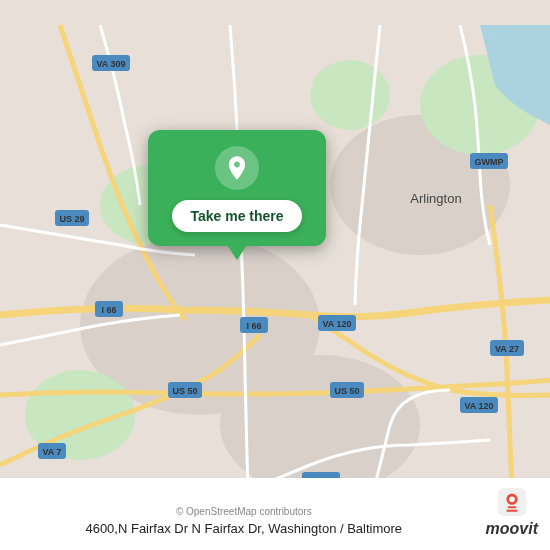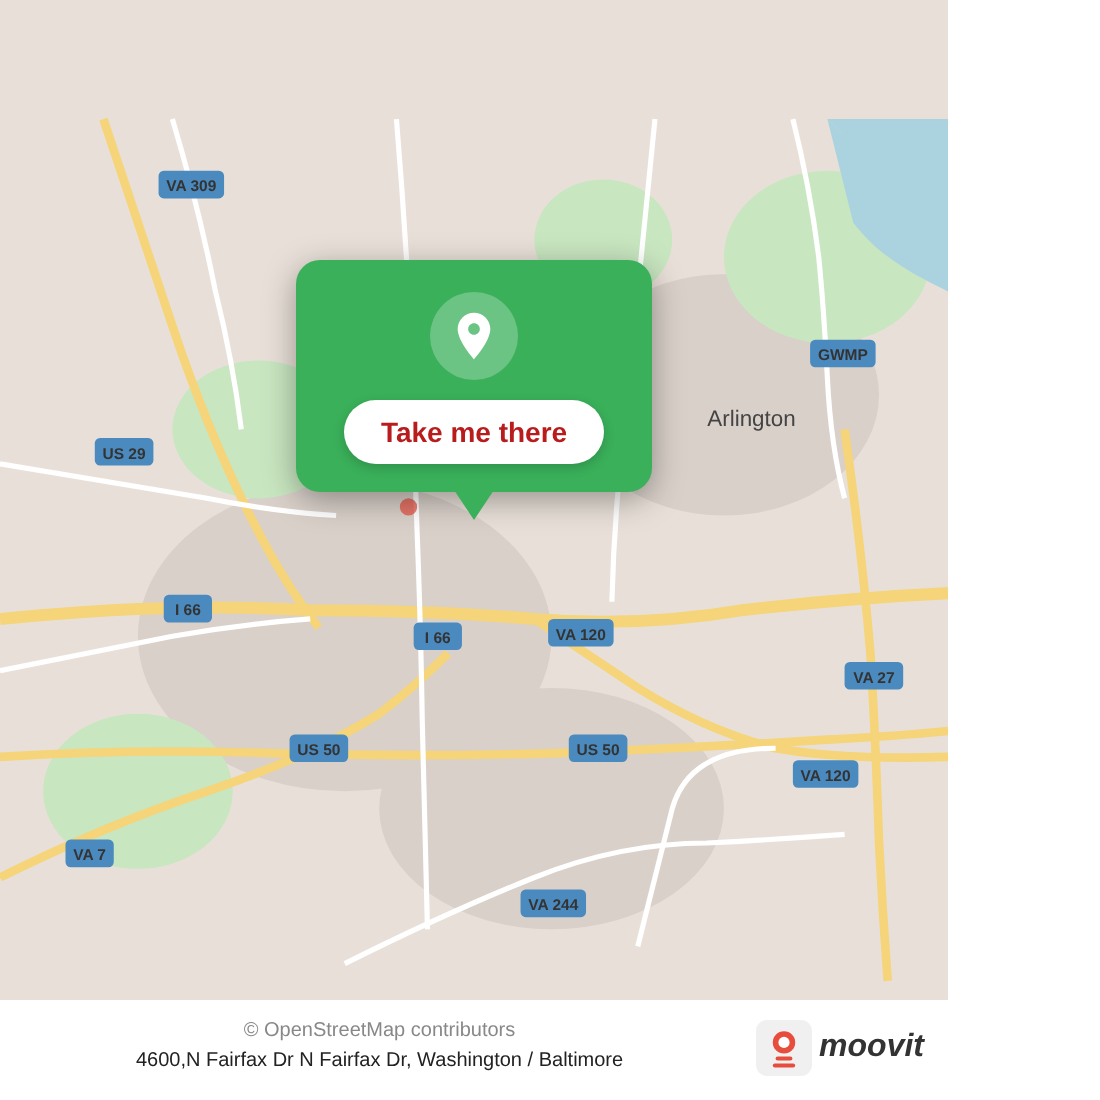--- a/index.html
+++ b/index.html
@@ -12,7 +12,7 @@
     }
 
     #map-container {
-      width: 474px;
+      width: 550px;
       height: 550px;
       position: relative;
       background: #e8e0d8;

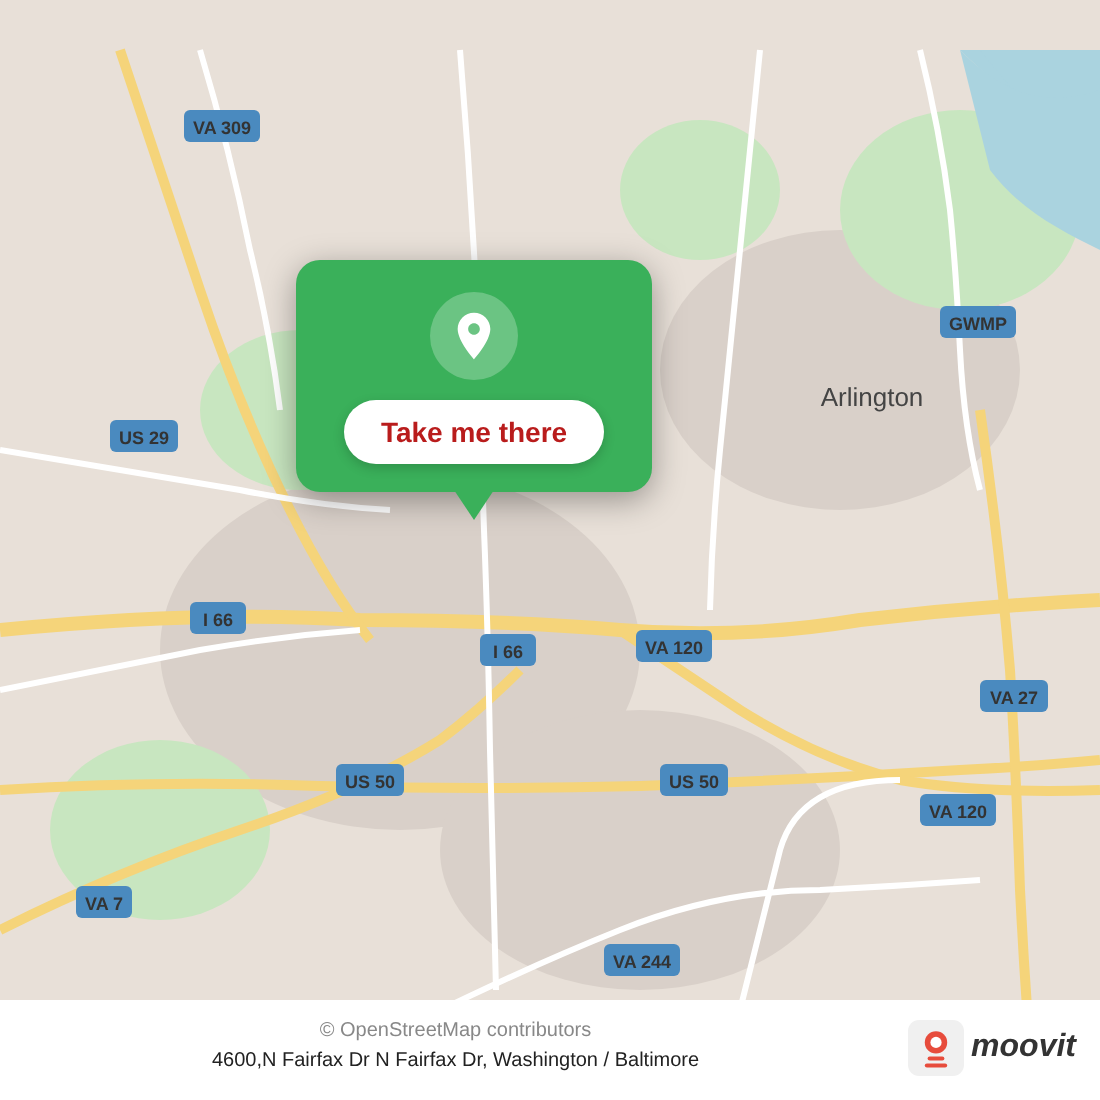--- a/index.html
+++ b/index.html
@@ -66,7 +66,7 @@
 
     #take-me-there-btn {
       background: white;
-      color: #b91c1c;
+      color: #14532d;
       border: none;
       border-radius: 20px;
       padding: 8px 18px;

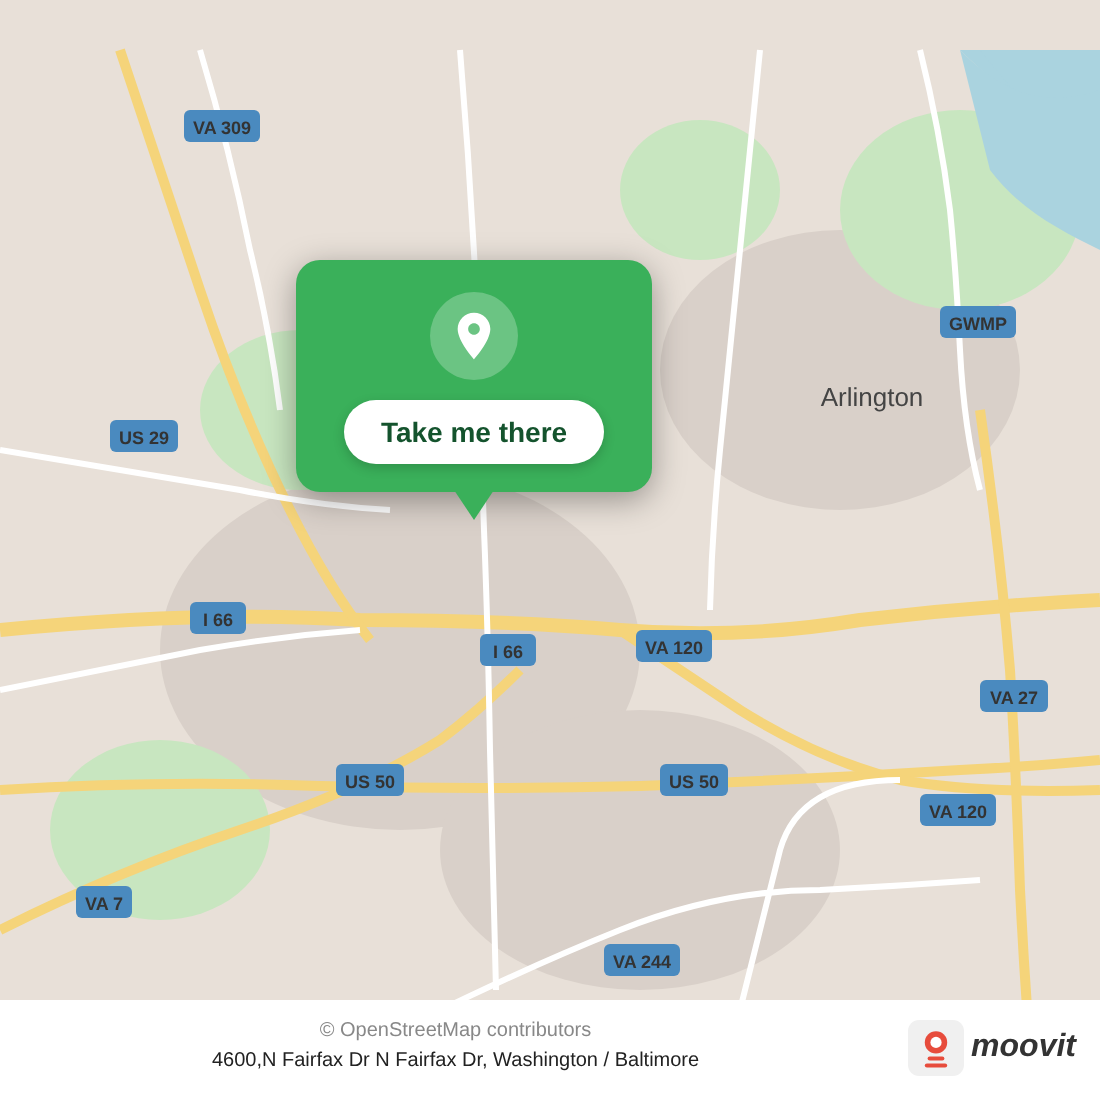--- a/index.html
+++ b/index.html
@@ -102,7 +102,7 @@
     }
 
     #address-line {
-      font-size: 10px;
+      font-size: 13px;
       color: #222;
       font-weight: 500;
       line-height: 1.4;

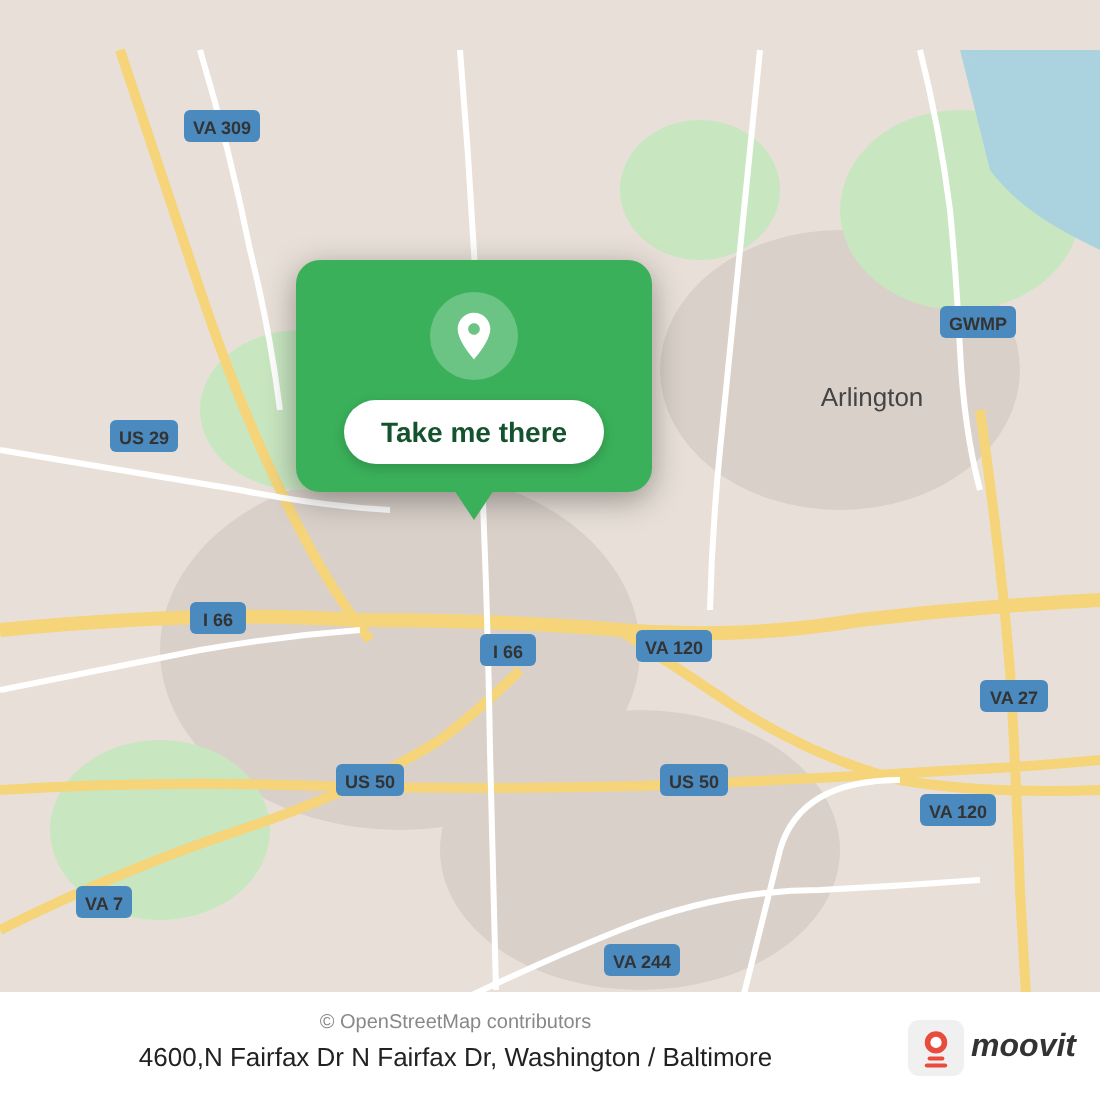--- a/index.html
+++ b/index.html
@@ -117,6 +117,7 @@
       color: #222;
       flex-shrink: 0;
       margin-left: 10px;
+      flex-direction: column;
     }
 
     #moovit-icon {

